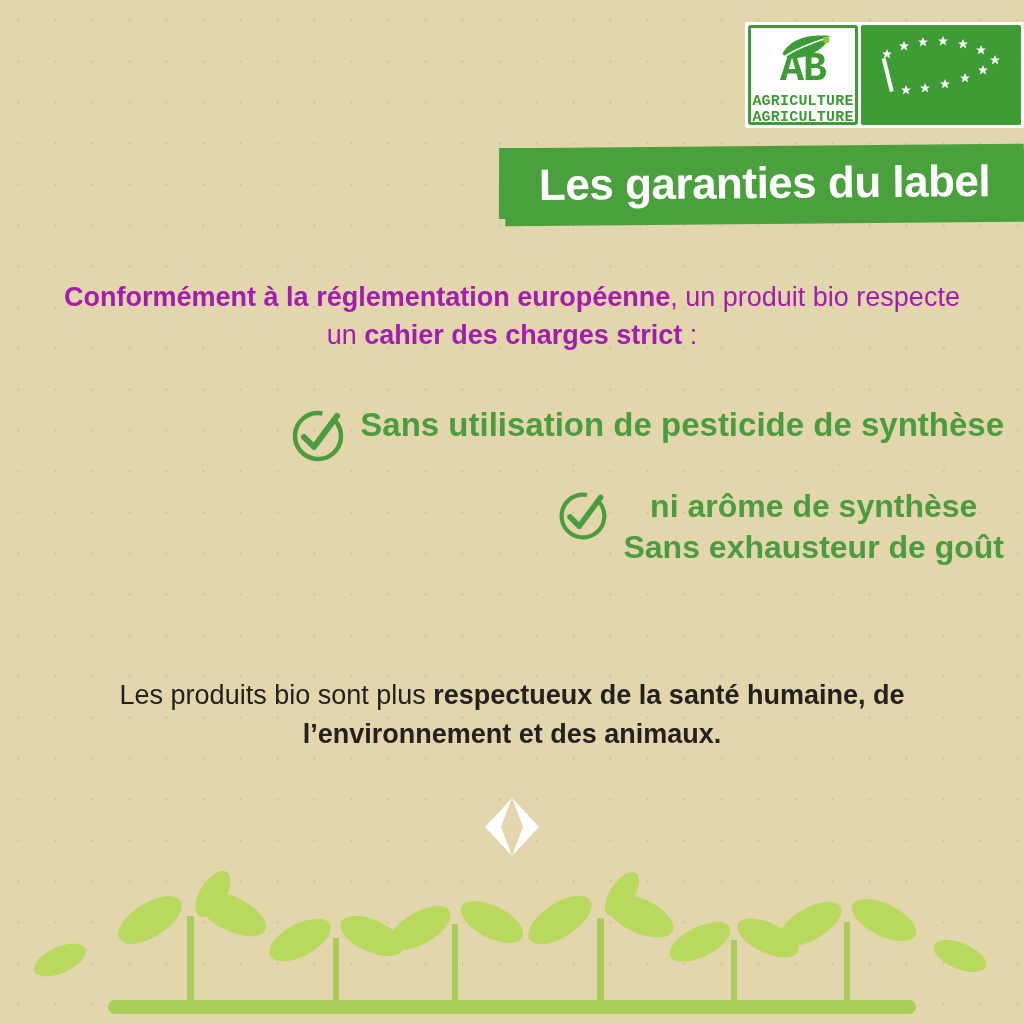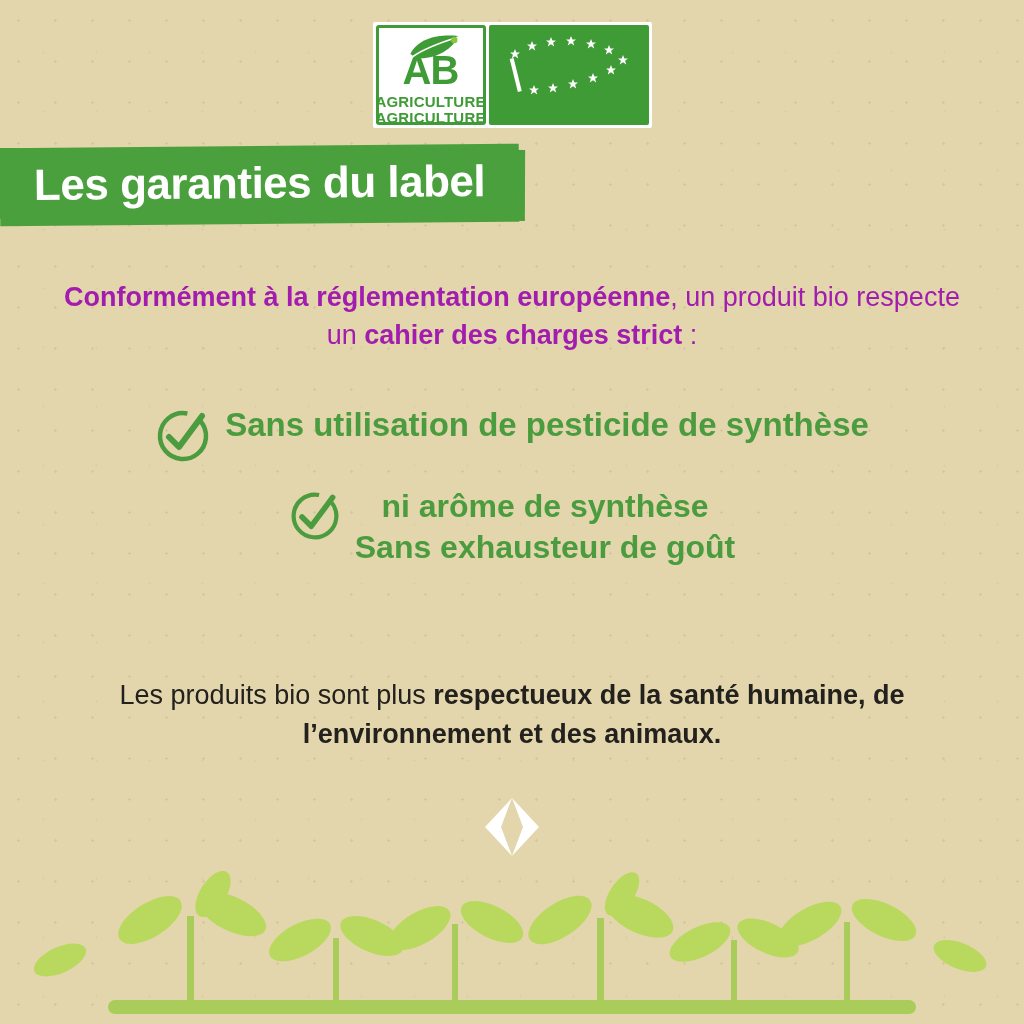--- a/index.html
+++ b/index.html
@@ -27,7 +27,7 @@
   .logo-row {
     position: absolute;
     top: 22px; left: 0; right: 0;
-    display: flex; justify-content: center;
+    display: flex; justify-content: flex-end; font-family: Liberation Mono, monospace;
   }
   .logo-box {
     display: flex;

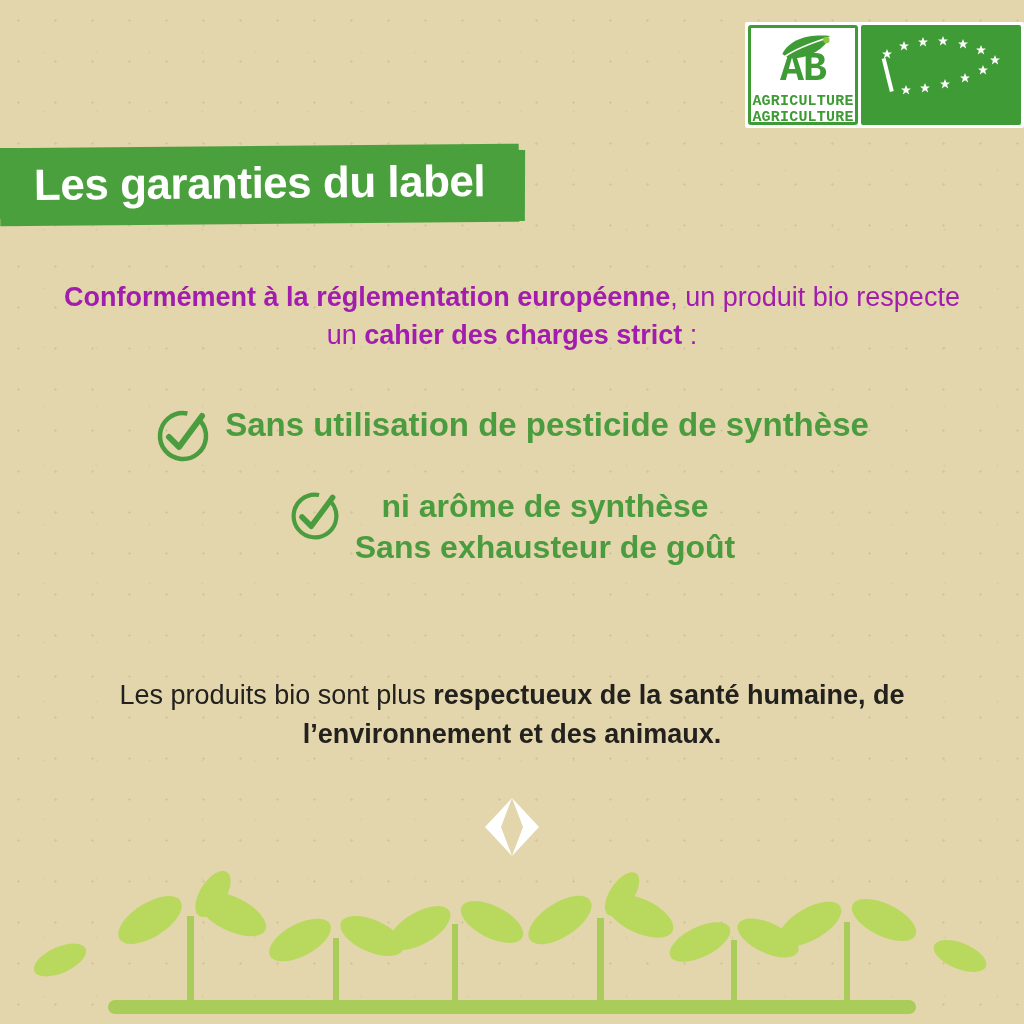--- a/index.html
+++ b/index.html
@@ -80,7 +80,7 @@
   .title-wrap {
     position: absolute;
     top: 146px; left: 0; right: 0;
-    display: flex; justify-content: flex-start;
+    display: flex; justify-content: flex-end;
   }
   .title-banner {
     position: relative;

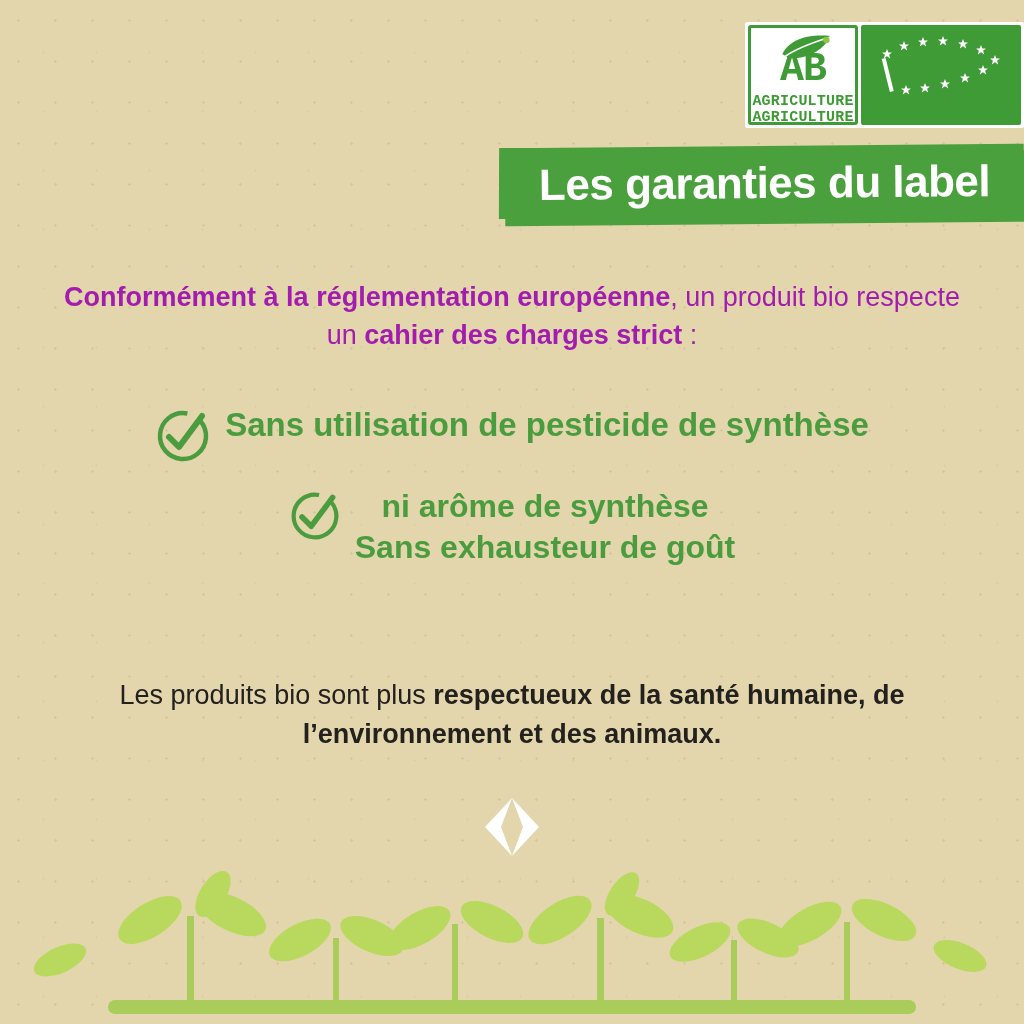--- a/index.html
+++ b/index.html
@@ -124,7 +124,7 @@
   .bullet {
     display: flex;
     align-items: flex-start;
-    justify-content: center;
+    justify-content: flex-end;
     margin-bottom: 22px;
   }
   .check-icon {

